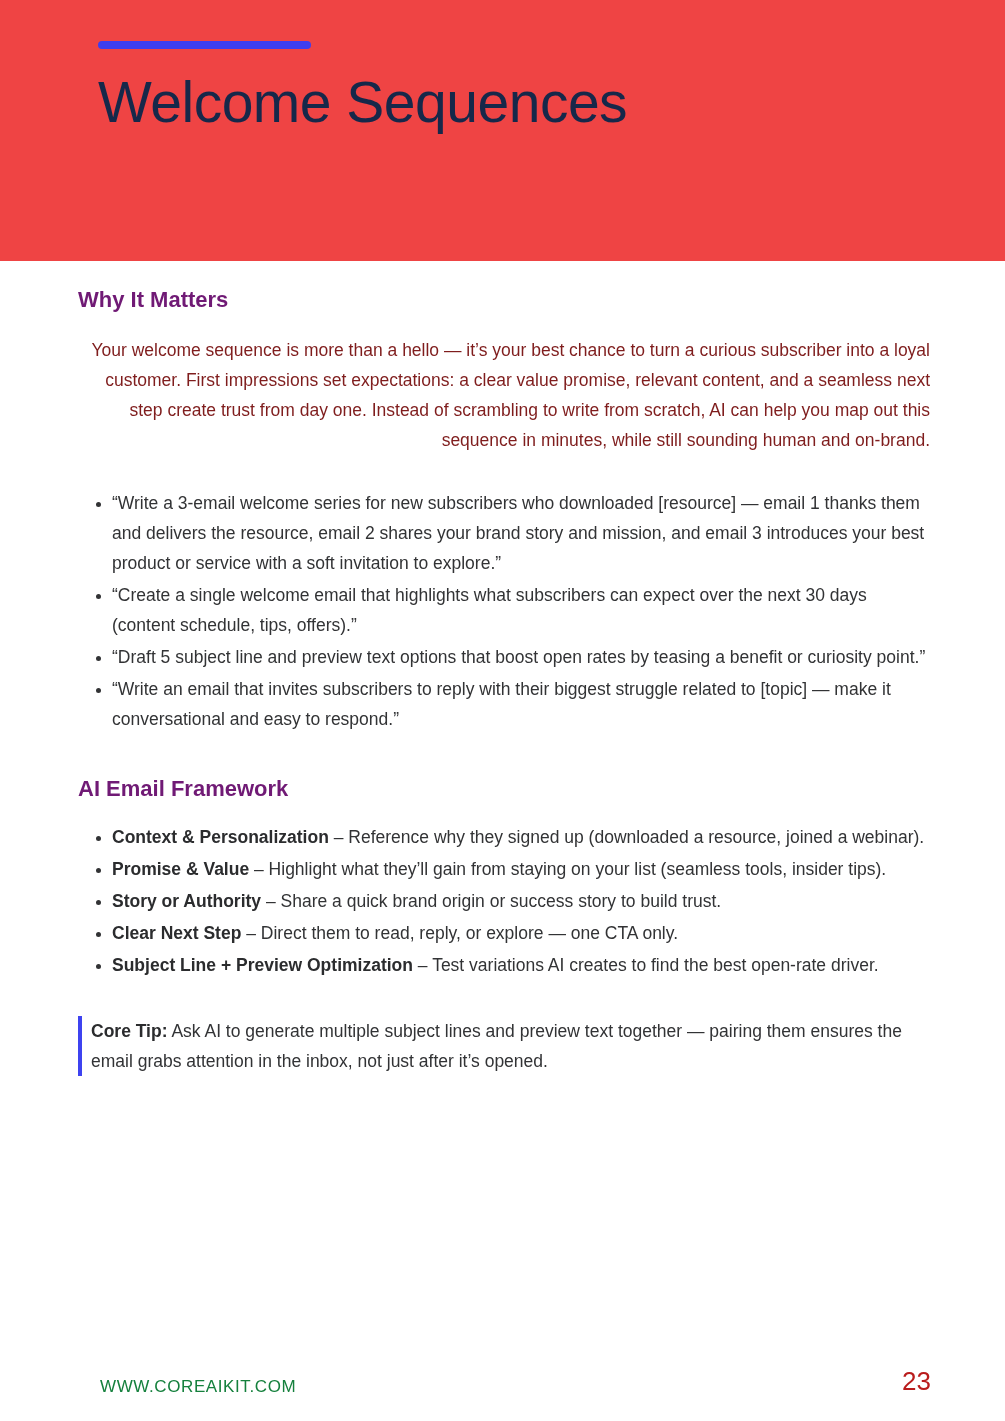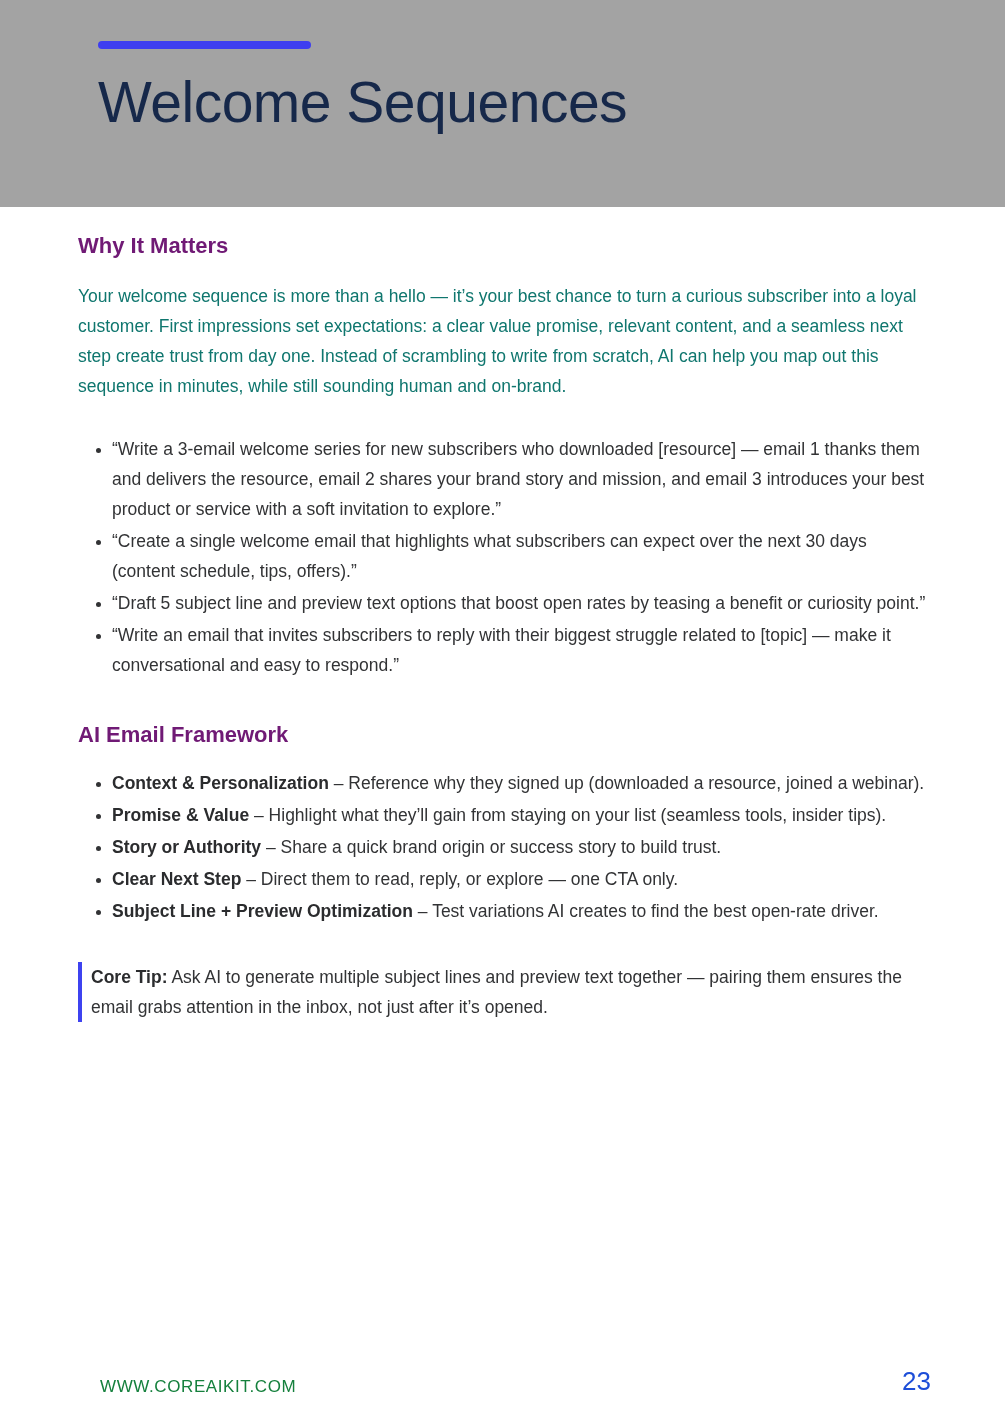--- a/index.html
+++ b/index.html
@@ -17,8 +17,8 @@
 
   
   .page-header {
-    background: #a3a3a3;
-    height: 207px;
+    background: #ef4444;
+    height: 261px;
     padding-left: 98px;
     padding-top: 41px;
   }

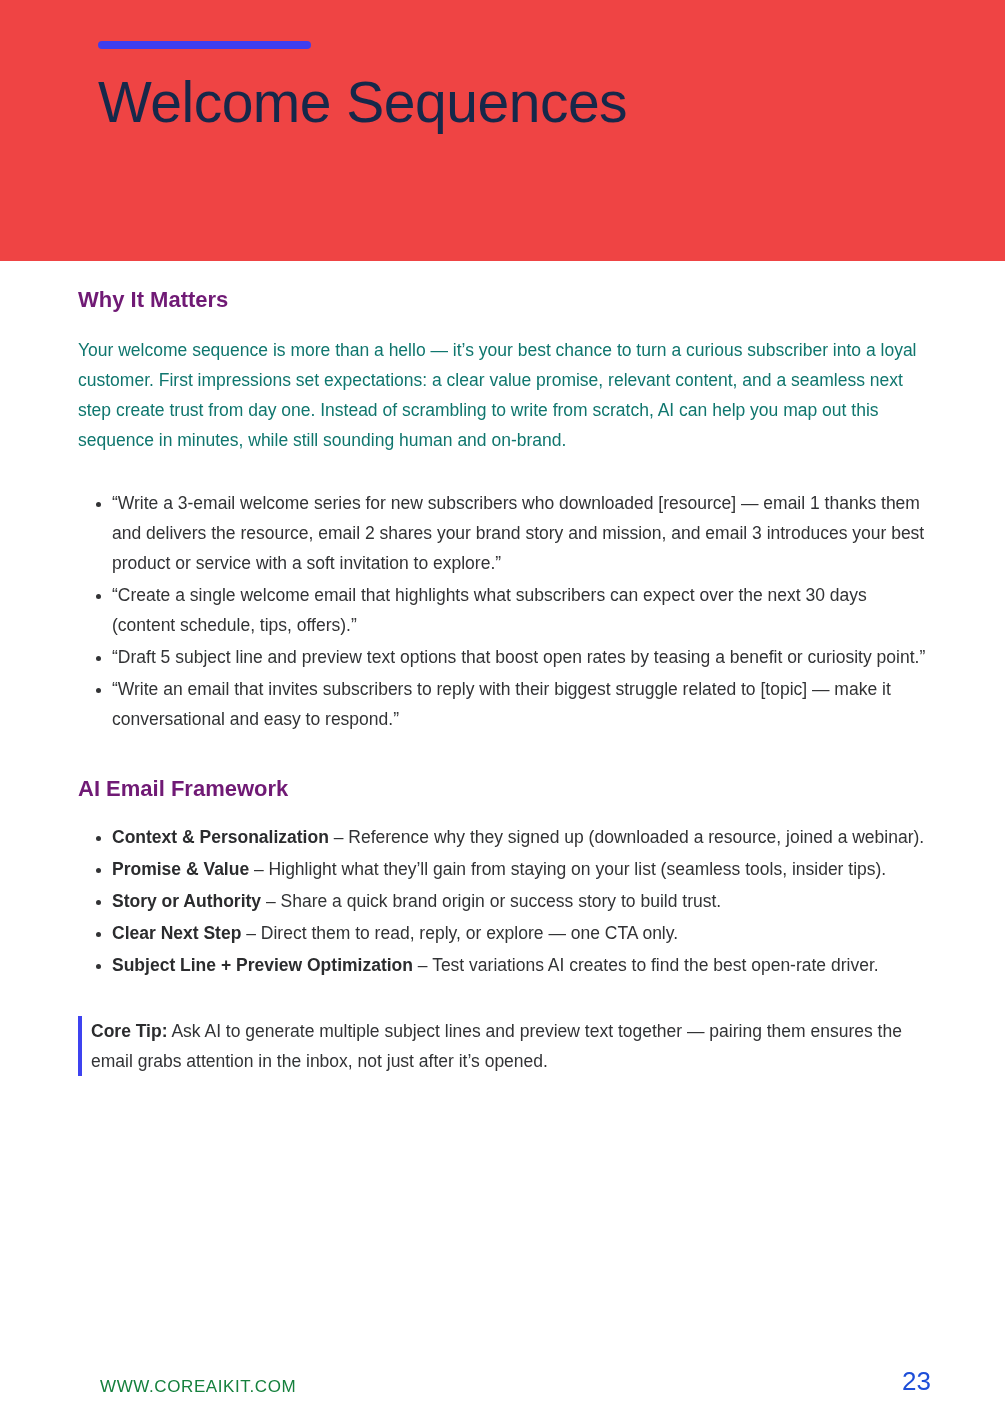--- a/index.html
+++ b/index.html
@@ -54,8 +54,9 @@
     margin: 0;
     font-size: 17.5px;
     line-height: 30px;
-    color: #0f766e;
+    color: #7f1d1d;
     max-width: 860px;
+    text-align: right;
   }
   ul.bullet-list {
     margin: 0;

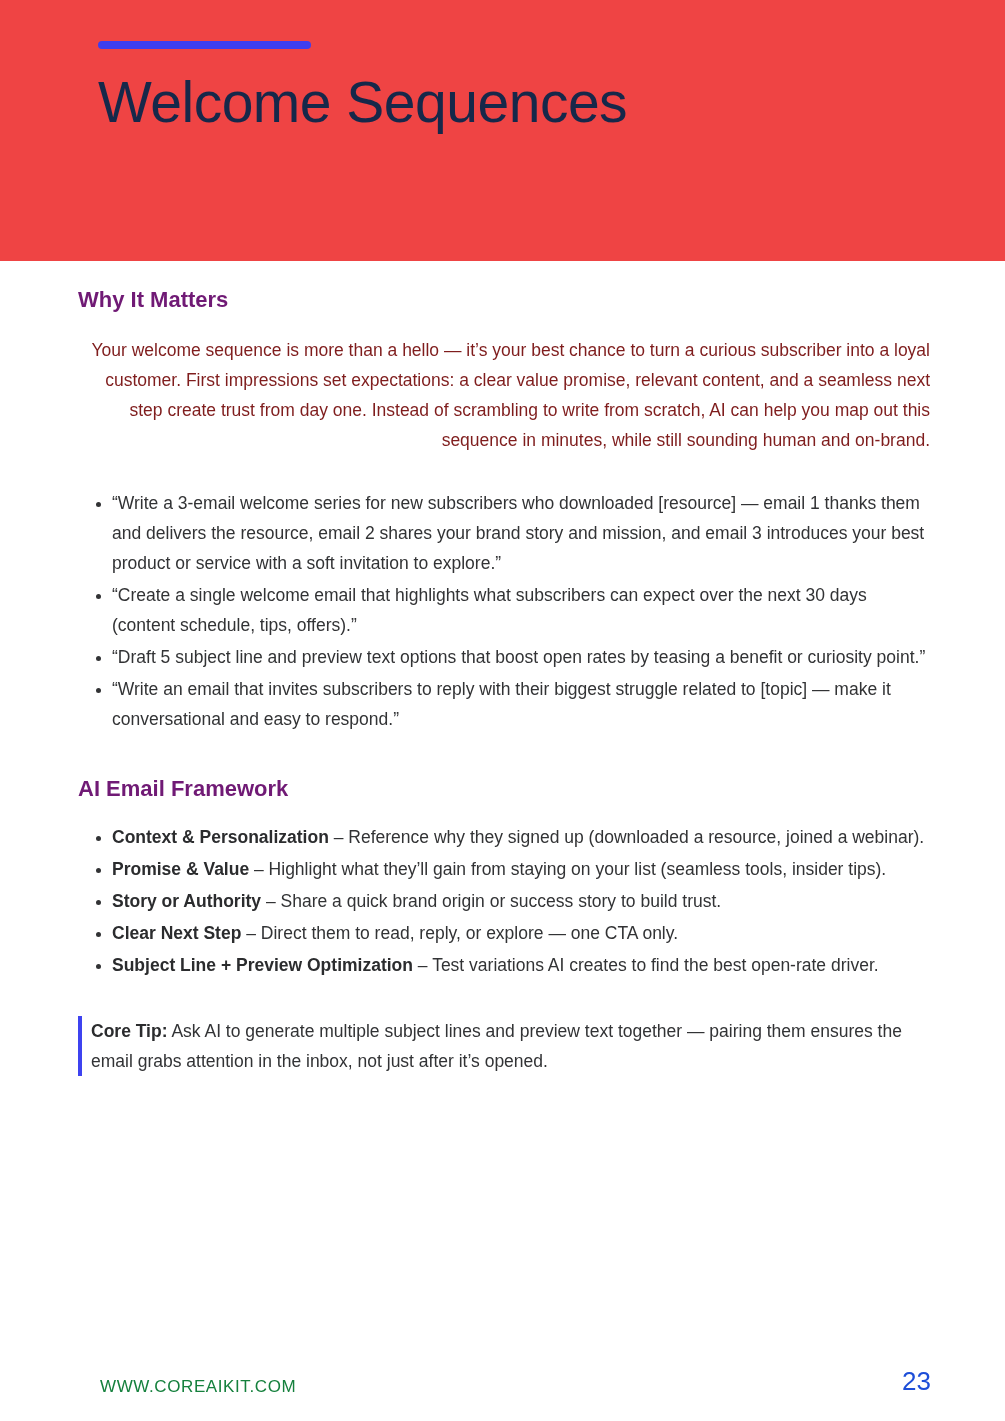--- a/index.html
+++ b/index.html
@@ -101,7 +101,7 @@
   }
   .footer-page-number {
     font-size: 26px;
-    color: #1d4ed8;
+    color: #b91c1c;
   }
 </style>
 </head>

